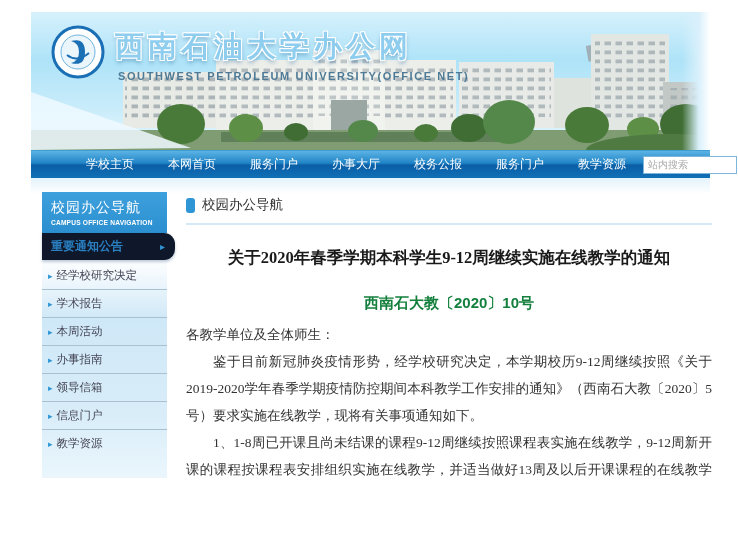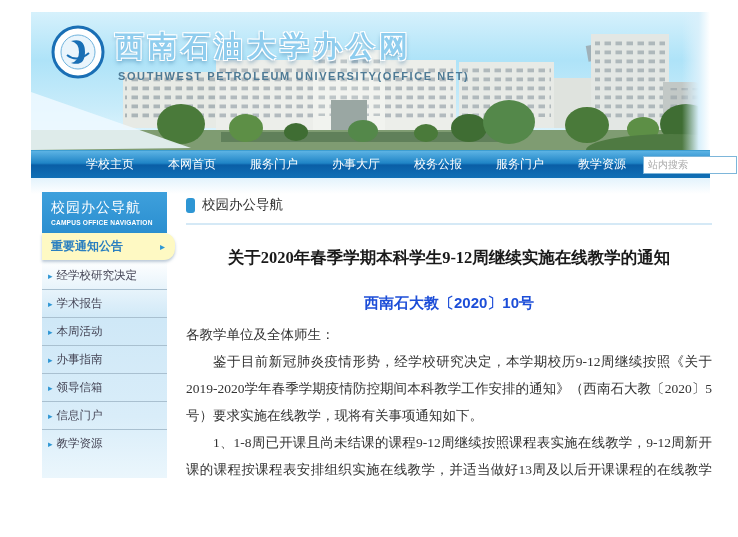--- a/index.html
+++ b/index.html
@@ -39,7 +39,7 @@
   .sb-header { background:linear-gradient(180deg,#3ea0dc 0%,#2b8fd0 100%); color:#fff; padding:7px 4px 7px 9px; }
   .sb-title { font-size:14px; letter-spacing:1px; }
   .sb-subtitle { font-size:6.6px; font-weight:bold; letter-spacing:.2px; margin-top:2px; white-space:nowrap; }
-  .sb-active { position:relative; width:133px; background:#fef9c3; border-radius:0 11px 11px 0;
+  .sb-active { position:relative; width:133px; background:#0f172a; border-radius:0 11px 11px 0;
                box-shadow:0 2px 3px rgba(60,100,140,.35); padding:5px 10px 5px 9px;
                display:flex; align-items:center; cursor:pointer; }
   .sb-active-label { font-size:12px; font-weight:bold; color:#2a7fc0; }

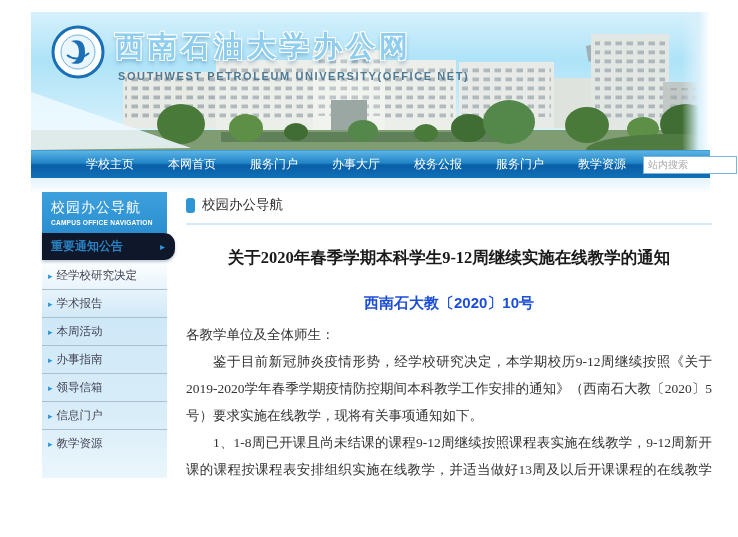--- a/index.html
+++ b/index.html
@@ -62,7 +62,7 @@
                    font-weight:bold; font-size:16.5px; color:#1a1a1a; }
   .article-meta { margin-top:13px; text-align:center; font-size:10.5px; color:#555; }
   .article-meta span { margin:0 11px; }
-  .doc-number { margin-top:25px; text-align:center; font-weight:bold; font-size:15px; color:#1d4ed8; }
+  .doc-number { margin-top:25px; text-align:center; font-weight:bold; font-size:15px; color:#15803d; }
   .article-body { margin-top:8px; font-family:"Liberation Serif","DejaVu Serif",serif;
                   font-size:13.5px; color:#333; }
   .article-body p { line-height:27px; text-align:justify; }

